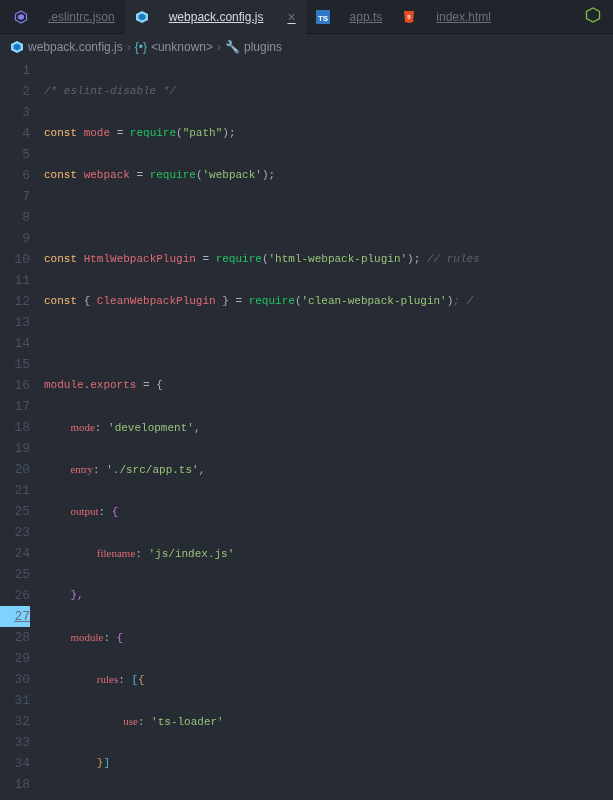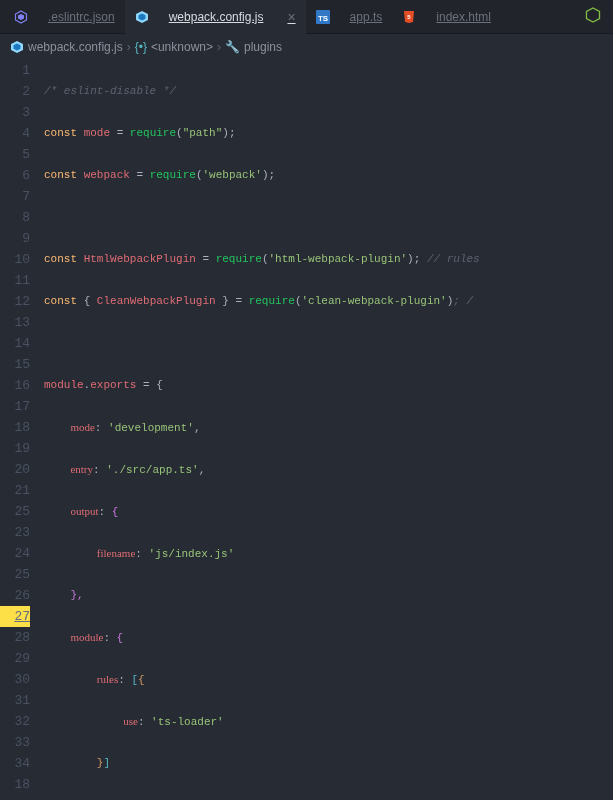--- a/index.html
+++ b/index.html
@@ -71,7 +71,7 @@
   font-size: 11px;
 }
 .line { height: 21px; }
-.gutter .num.hl { color: #636d83; background: #fde047; text-decoration: underline; }
+.gutter .num.hl { color: #636d83; background: #7dd3fc; text-decoration: underline; }
 .c-comment { color: #5c6370; font-style: italic; }
 .c-keyword { color: #fdba74; }
 .c-var { color: #e06c75; }

